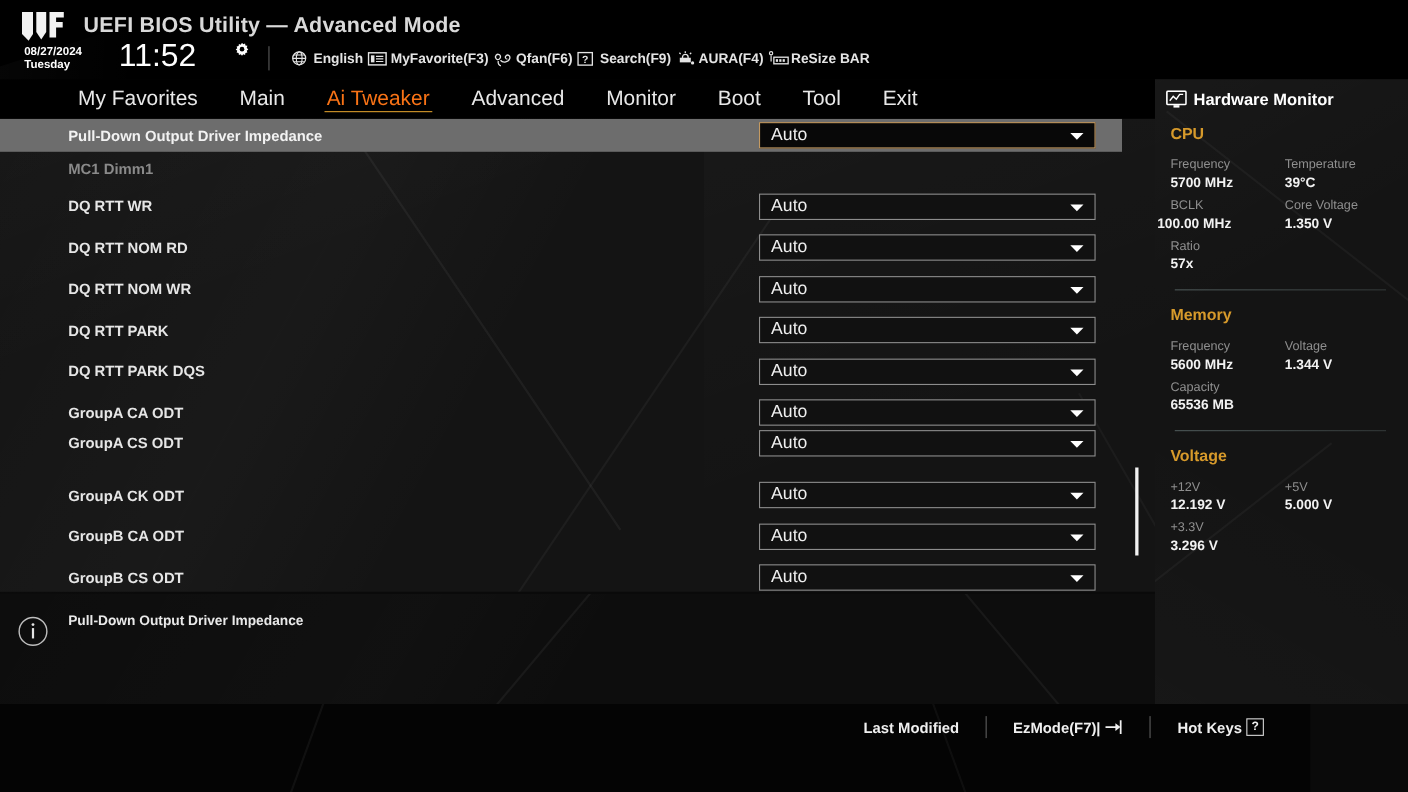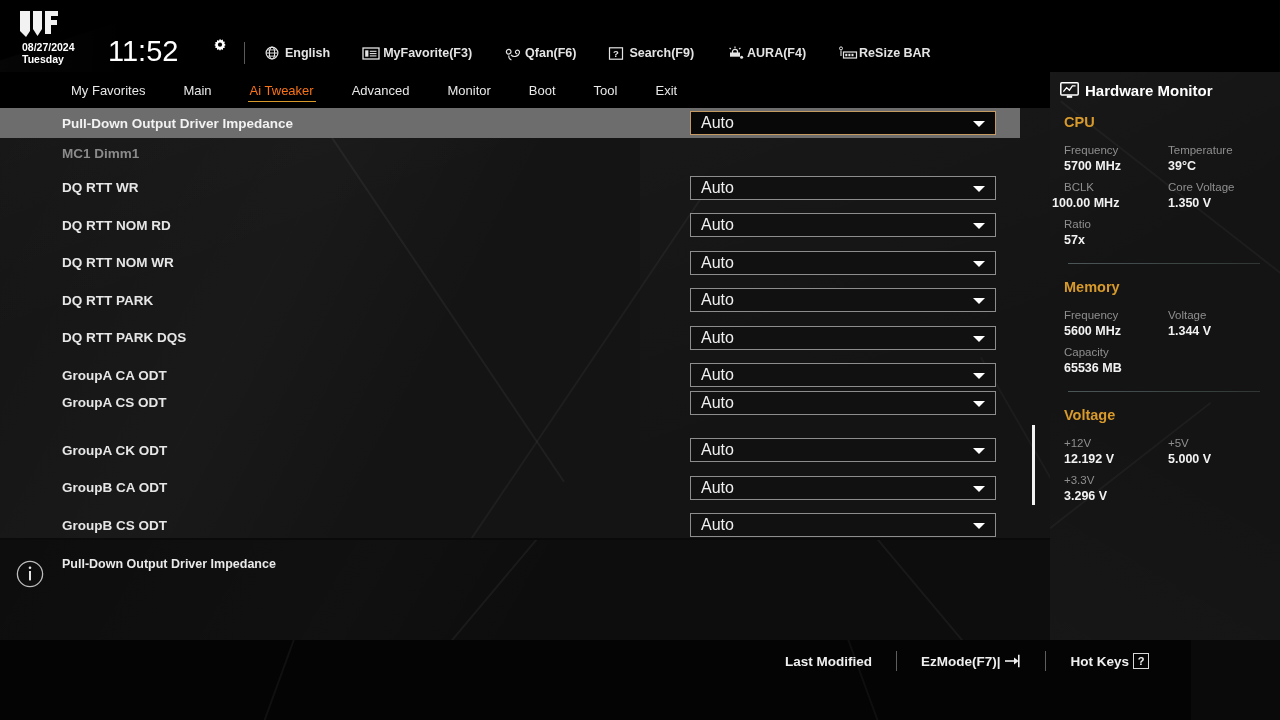--- a/index.html
+++ b/index.html
@@ -303,6 +303,7 @@
       </svg>
     </div>
 
+    <div id="title-text">UEFI BIOS Utility — Advanced Mode</div>
 
     <div id="datebox">
       <div>08/27/2024</div>

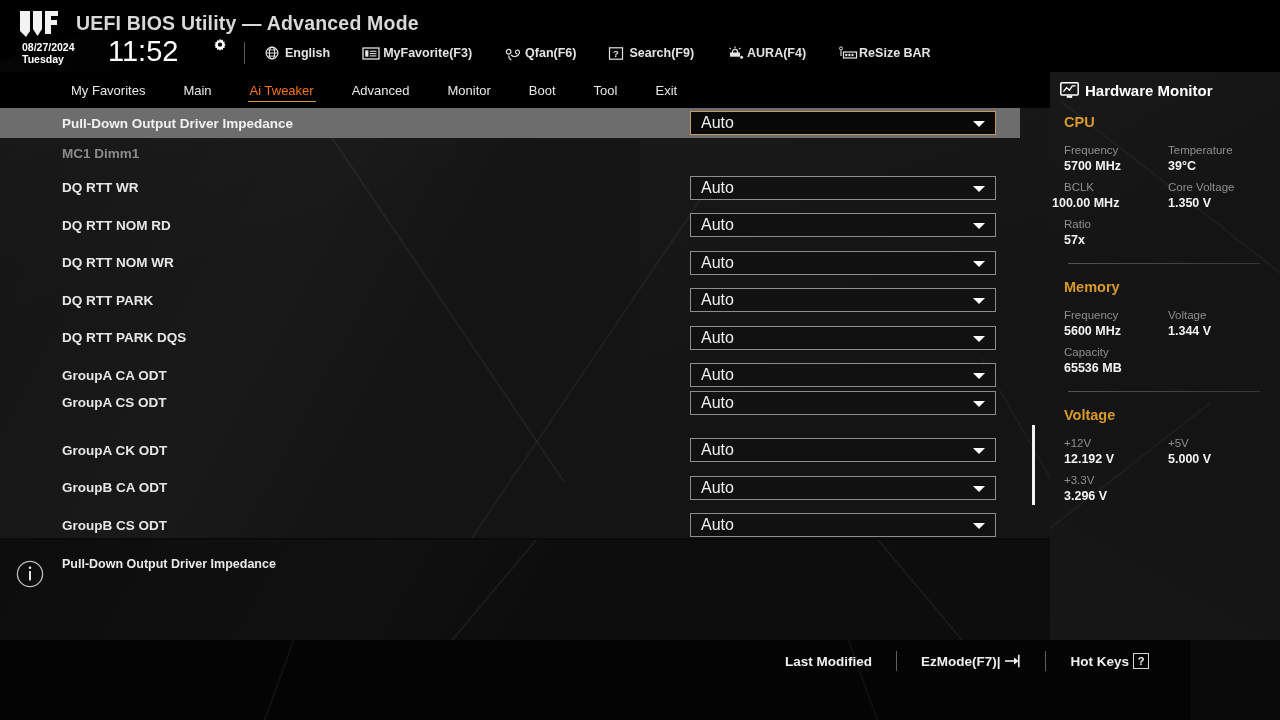--- a/index.html
+++ b/index.html
@@ -60,7 +60,7 @@
   }
   #toolbar {
     position: absolute; left: 264px; top: 43px;
-    display: flex; align-items: center; gap: 32px;
+    display: flex; align-items: center; gap: 4px;
     height: 20px;
   }
   .tb-item {

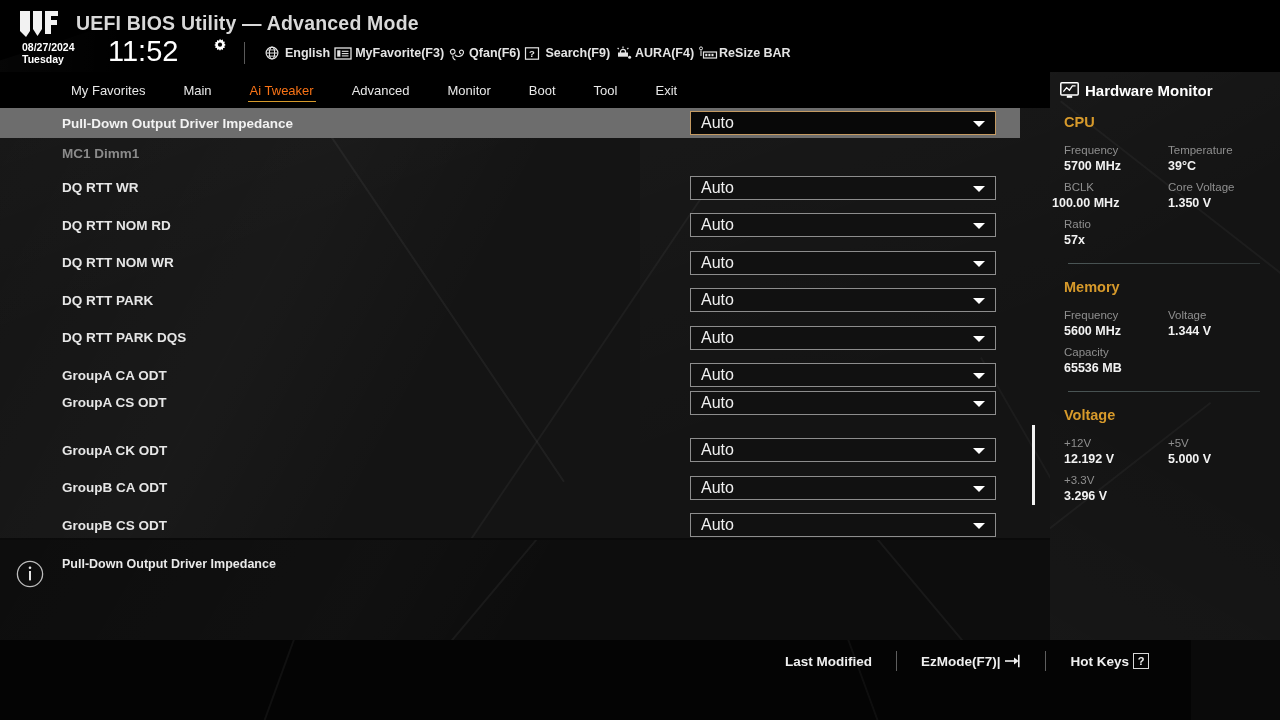--- a/index.html
+++ b/index.html
@@ -80,7 +80,7 @@
     display: flex; align-items: center; gap: 0px;
   }
   .nav-tab {
-    font-size: 13px; color: #e8e8e8;
+    font-size: 19px; color: #e8e8e8;
     padding: 0 19px; height: 36px;
     display: flex; align-items: center;
     cursor: pointer; white-space: nowrap;

